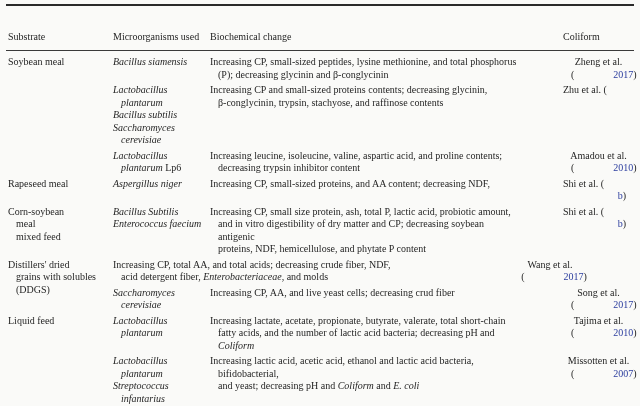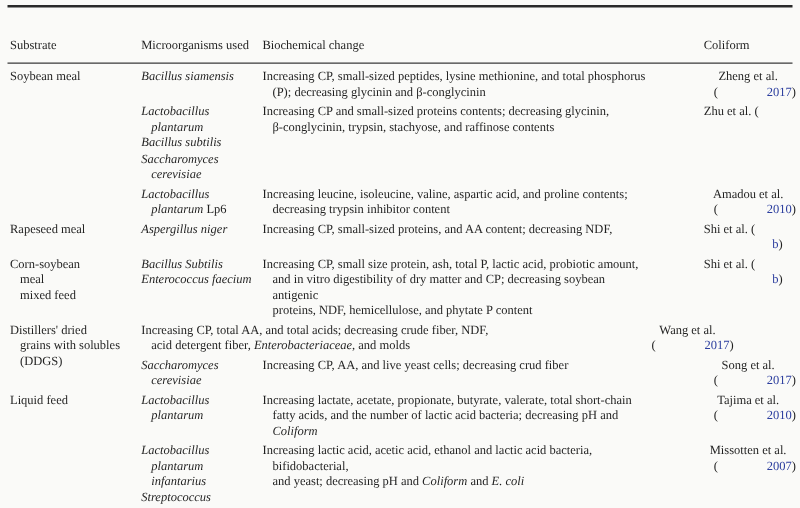--- a/index.html
+++ b/index.html
@@ -204,8 +204,8 @@
             <div class="cell-micro">
               <div class="line"><span class="it">Lactobacillus</span></div>
               <div class="line ind"><span class="it">plantarum</span></div>
+              <div class="line"><span class="it">Streptococcus</span></div>
               <div class="line ind"><span class="it">infantarius</span></div>
-              <div class="line"><span class="it">Streptococcus</span></div>
             </div>
             <div class="cell-change">
               <div class="line"><span>Increasing lactic acid, acetic acid, ethanol and lactic acid bacteria,</span></div>

